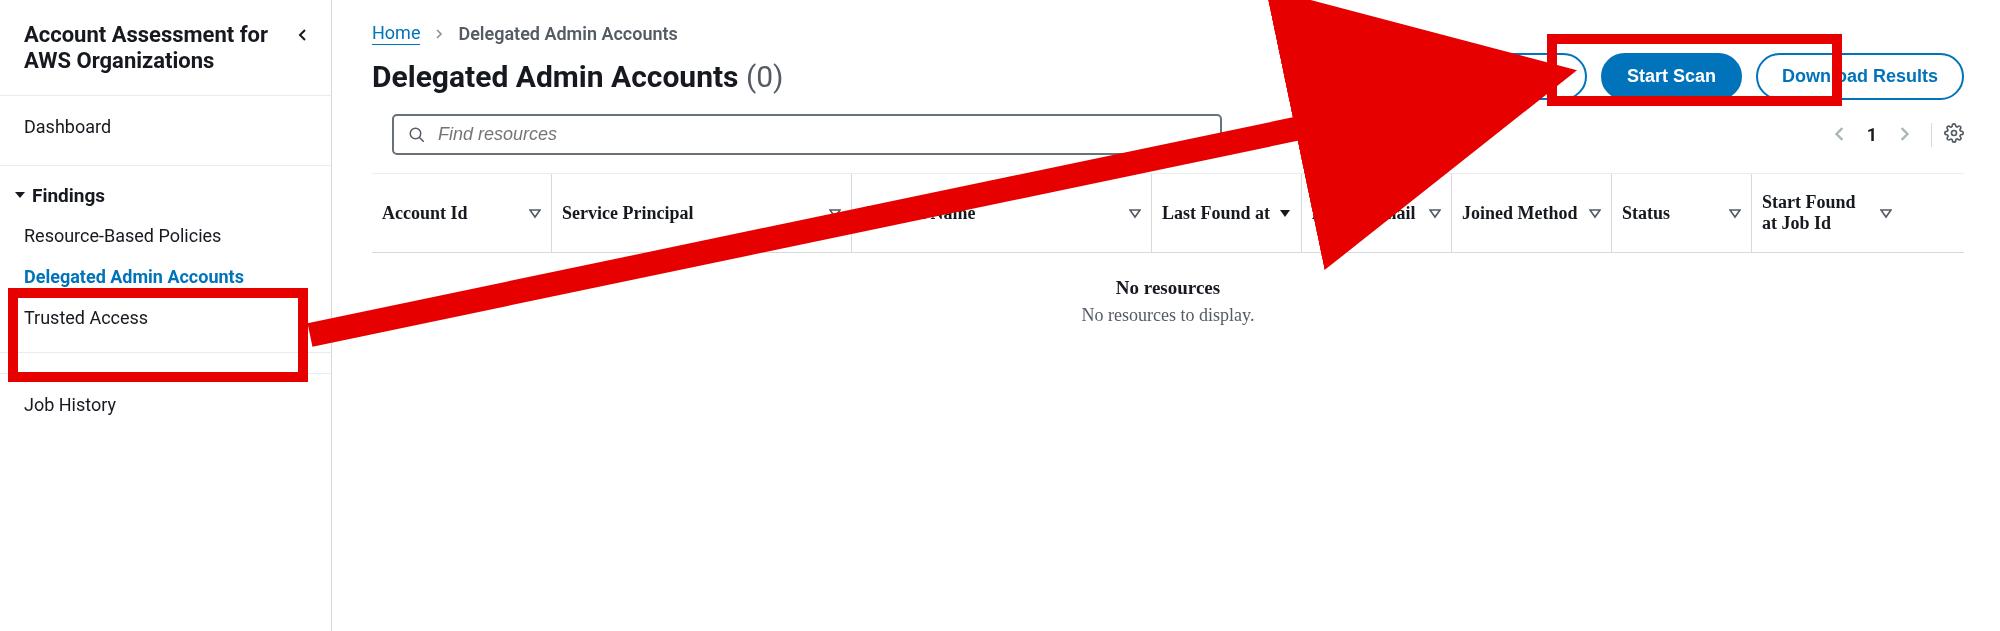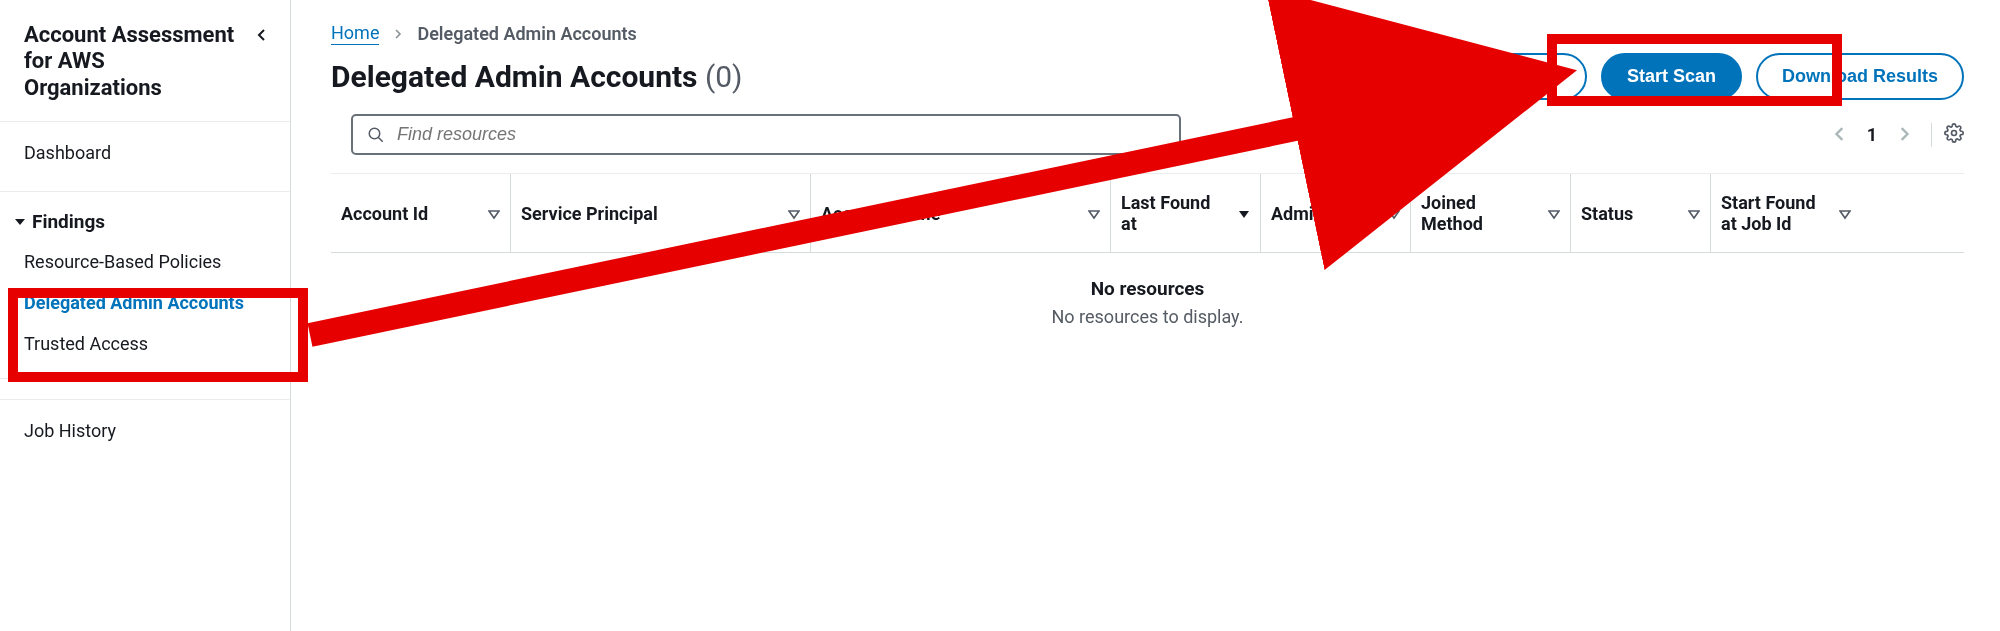--- a/index.html
+++ b/index.html
@@ -17,7 +17,7 @@
 
     
     .sidebar {
-      width: 291px;
+      width: 332px;
       border-right: 1px solid #d5dbdb;
       padding-top: 14px;
       flex-shrink: 0;

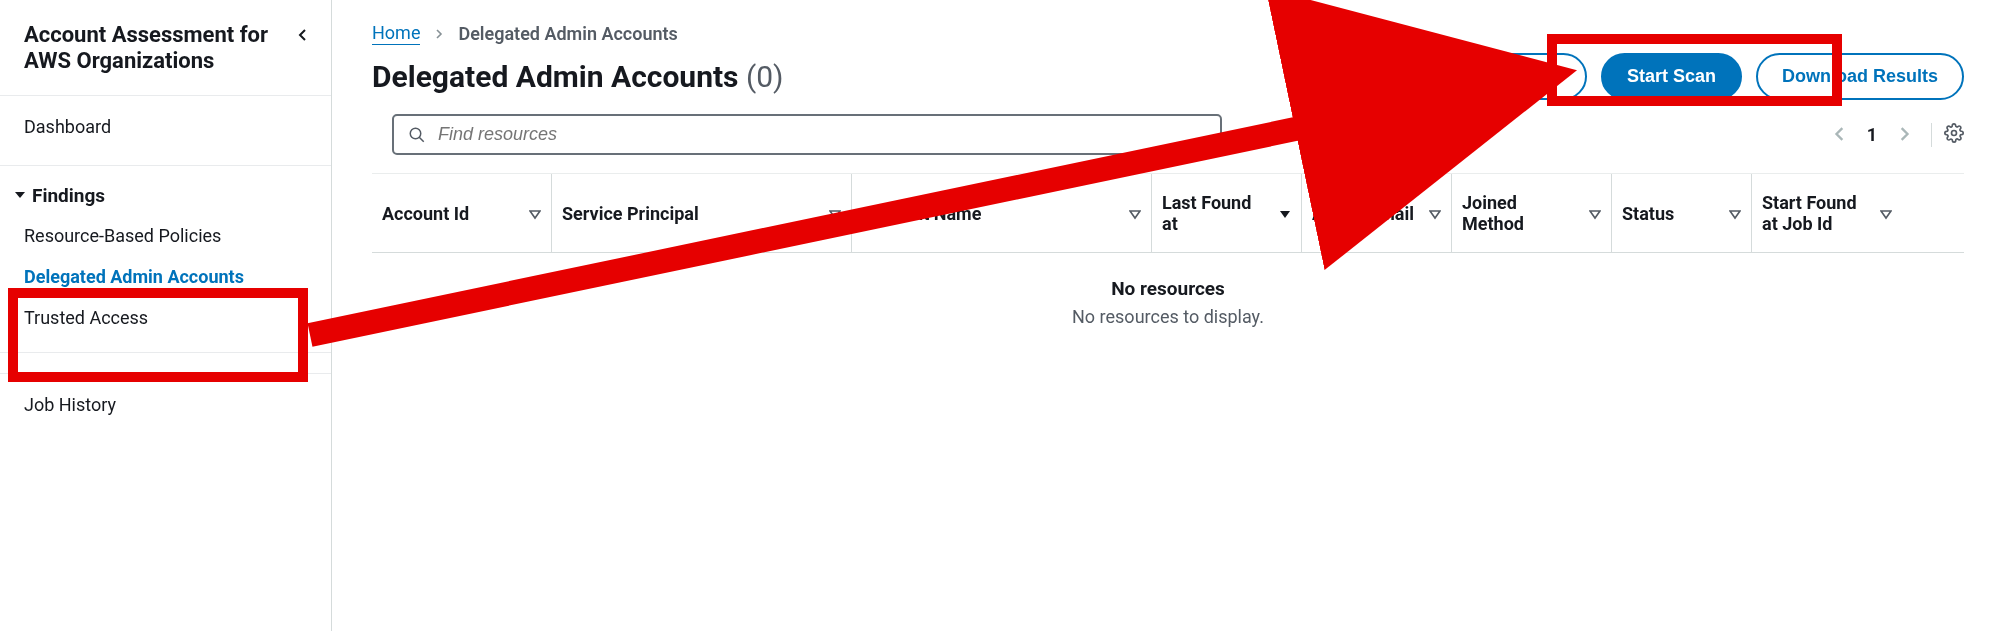--- a/index.html
+++ b/index.html
@@ -173,6 +173,7 @@
     
     .table-wrap {
       border-top: 1px solid #eaeded;
+      font-family: Liberation Serif, serif;
     }
     .thead {
       display: flex;

